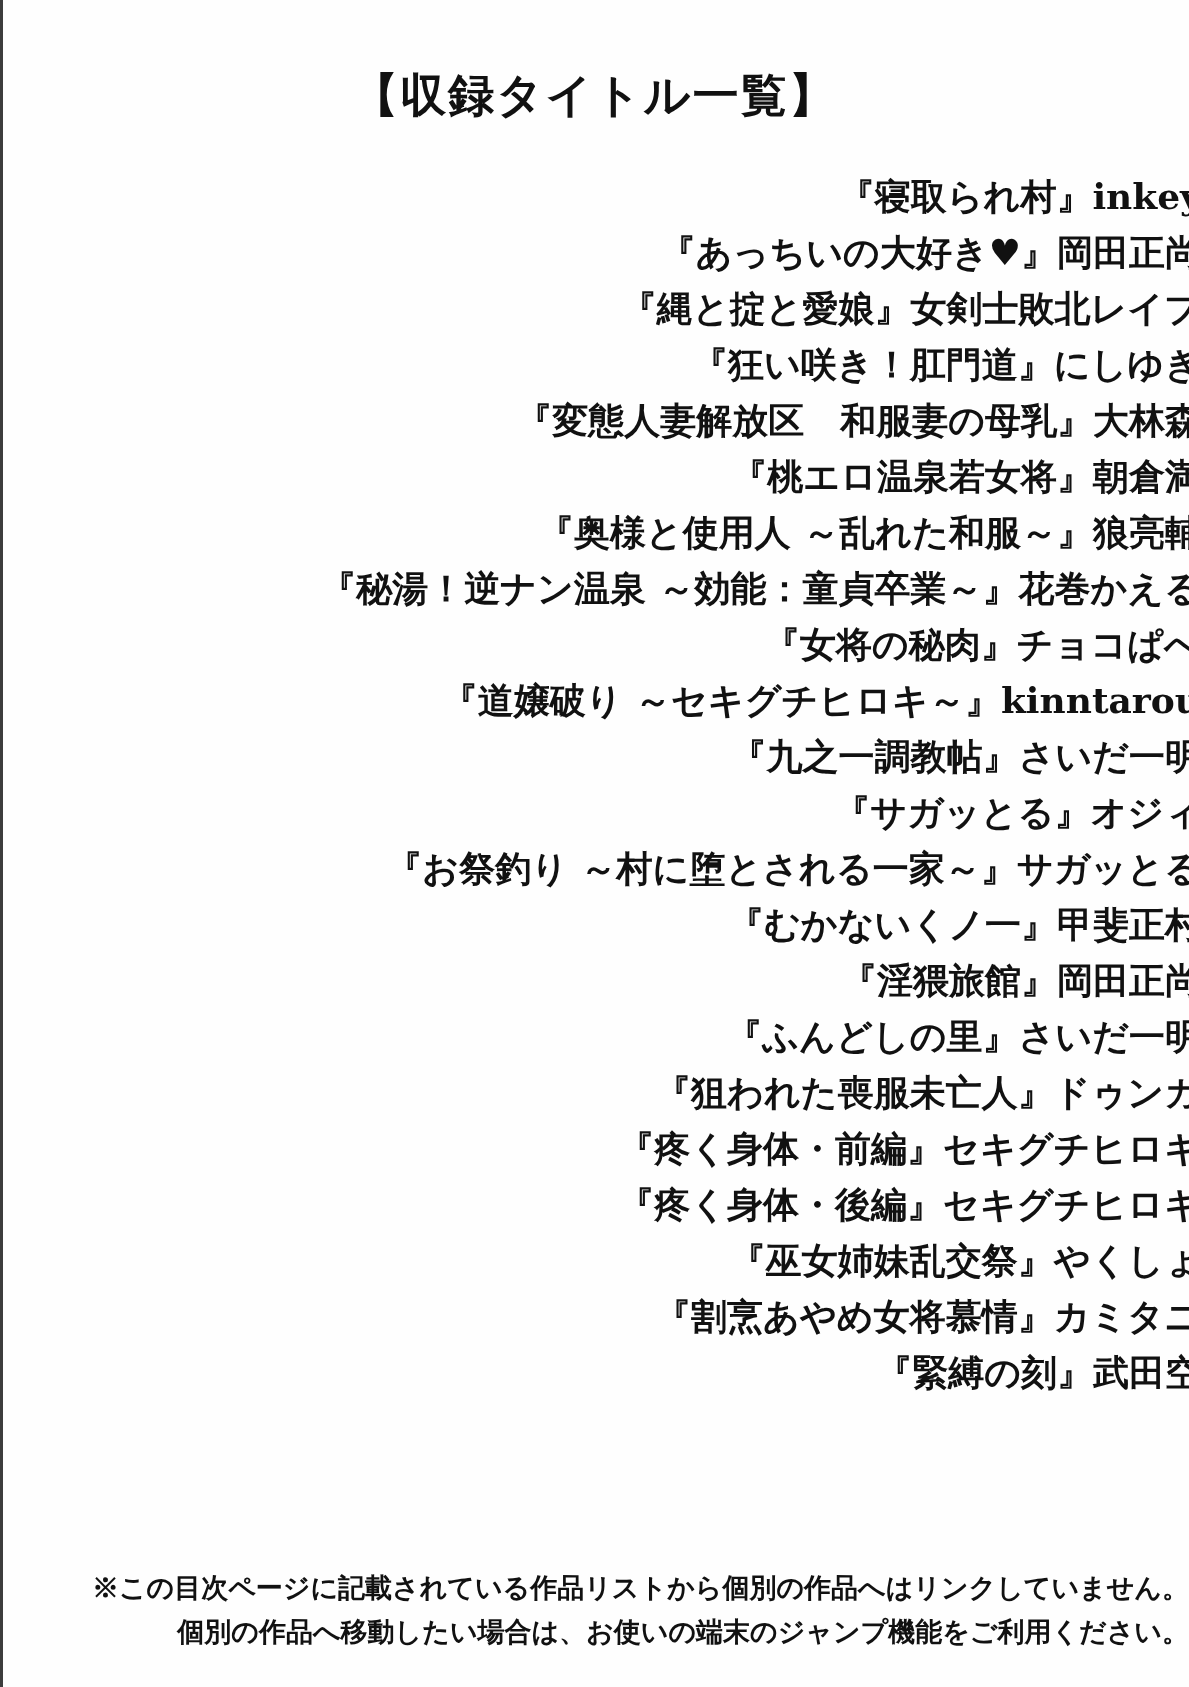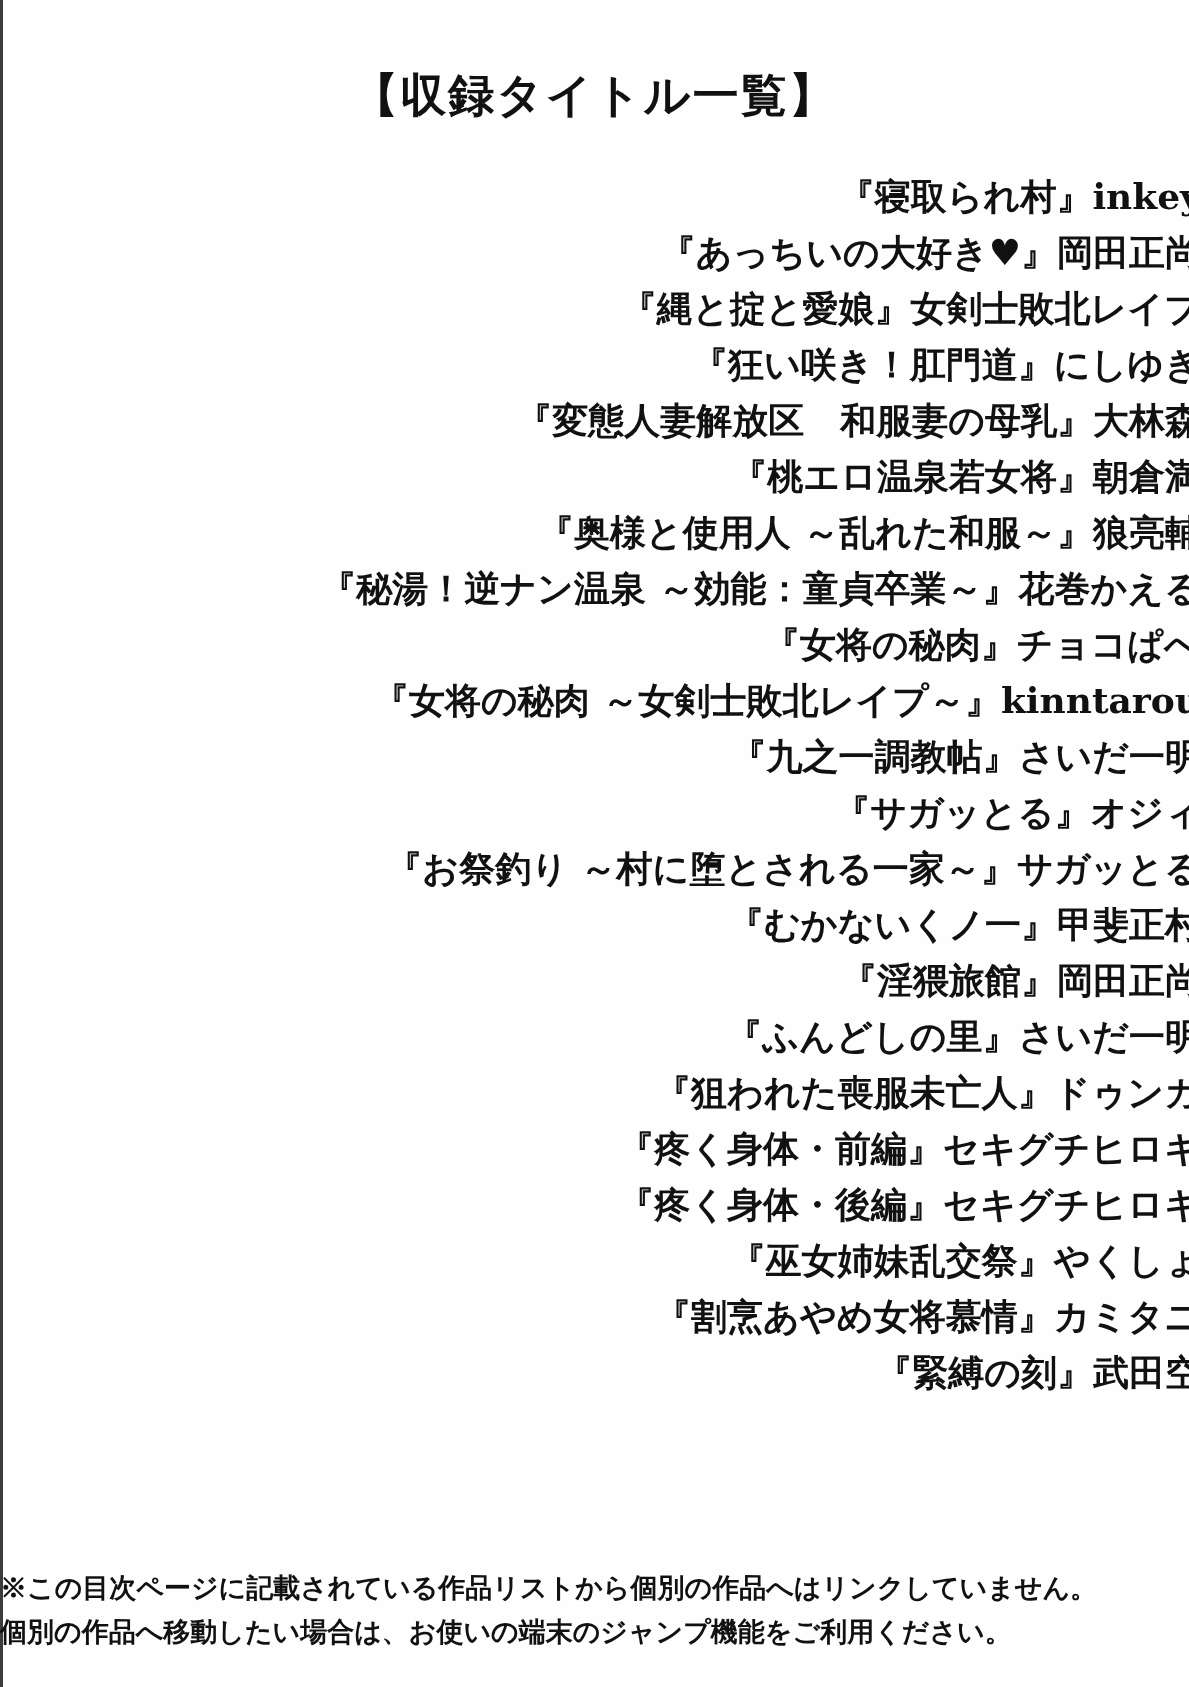--- a/index.html
+++ b/index.html
@@ -85,7 +85,7 @@
       <div class="entry"><span>『奥様と使用人 ～乱れた和服～』</span><span>狼亮輔</span></div>
       <div class="entry"><span>『秘湯！逆ナン温泉 ～効能：童貞卒業～』</span><span>花巻かえる</span></div>
       <div class="entry"><span>『女将の秘肉』</span><span>チョコぱへ</span></div>
-      <div class="entry"><span>『女将の秘肉 ～女剣士敗北レイプ～』</span><span>kinntarou</span></div>
+      <div class="entry"><span>『道嬢破り ～セキグチヒロキ～』</span><span>kinntarou</span></div>
       <div class="entry"><span>『九之一調教帖』</span><span>さいだ一明</span></div>
       <div class="entry"><span>『サガッとる』</span><span>オジィ</span></div>
       <div class="entry"><span>『お祭釣り ～村に堕とされる一家～』</span><span>サガッとる</span></div>

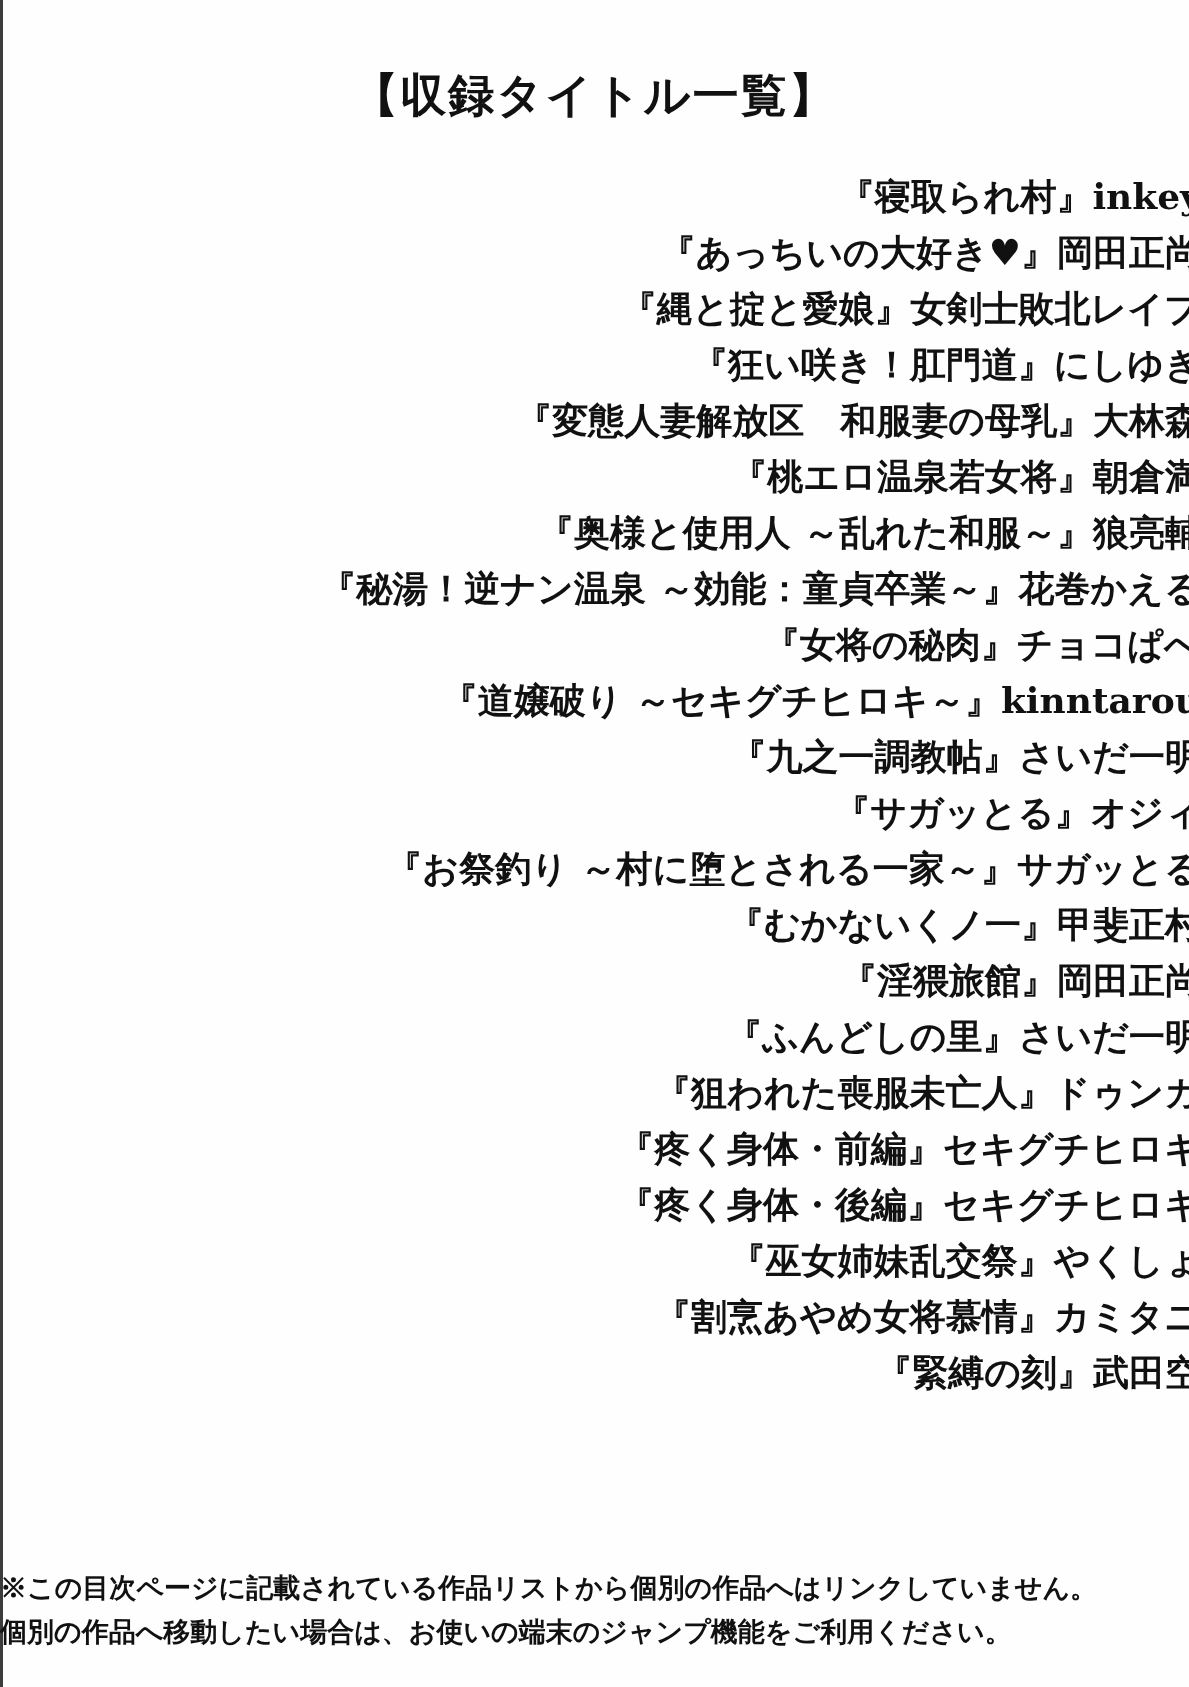--- a/index.html
+++ b/index.html
@@ -56,7 +56,7 @@
     top: 1566px;
     left: 0;
     width: 100%;
-    text-align: left;
+    text-align: right;
     font-family: Liberation Serif, serif;
     font-weight: 600;
     font-size: 27px;

